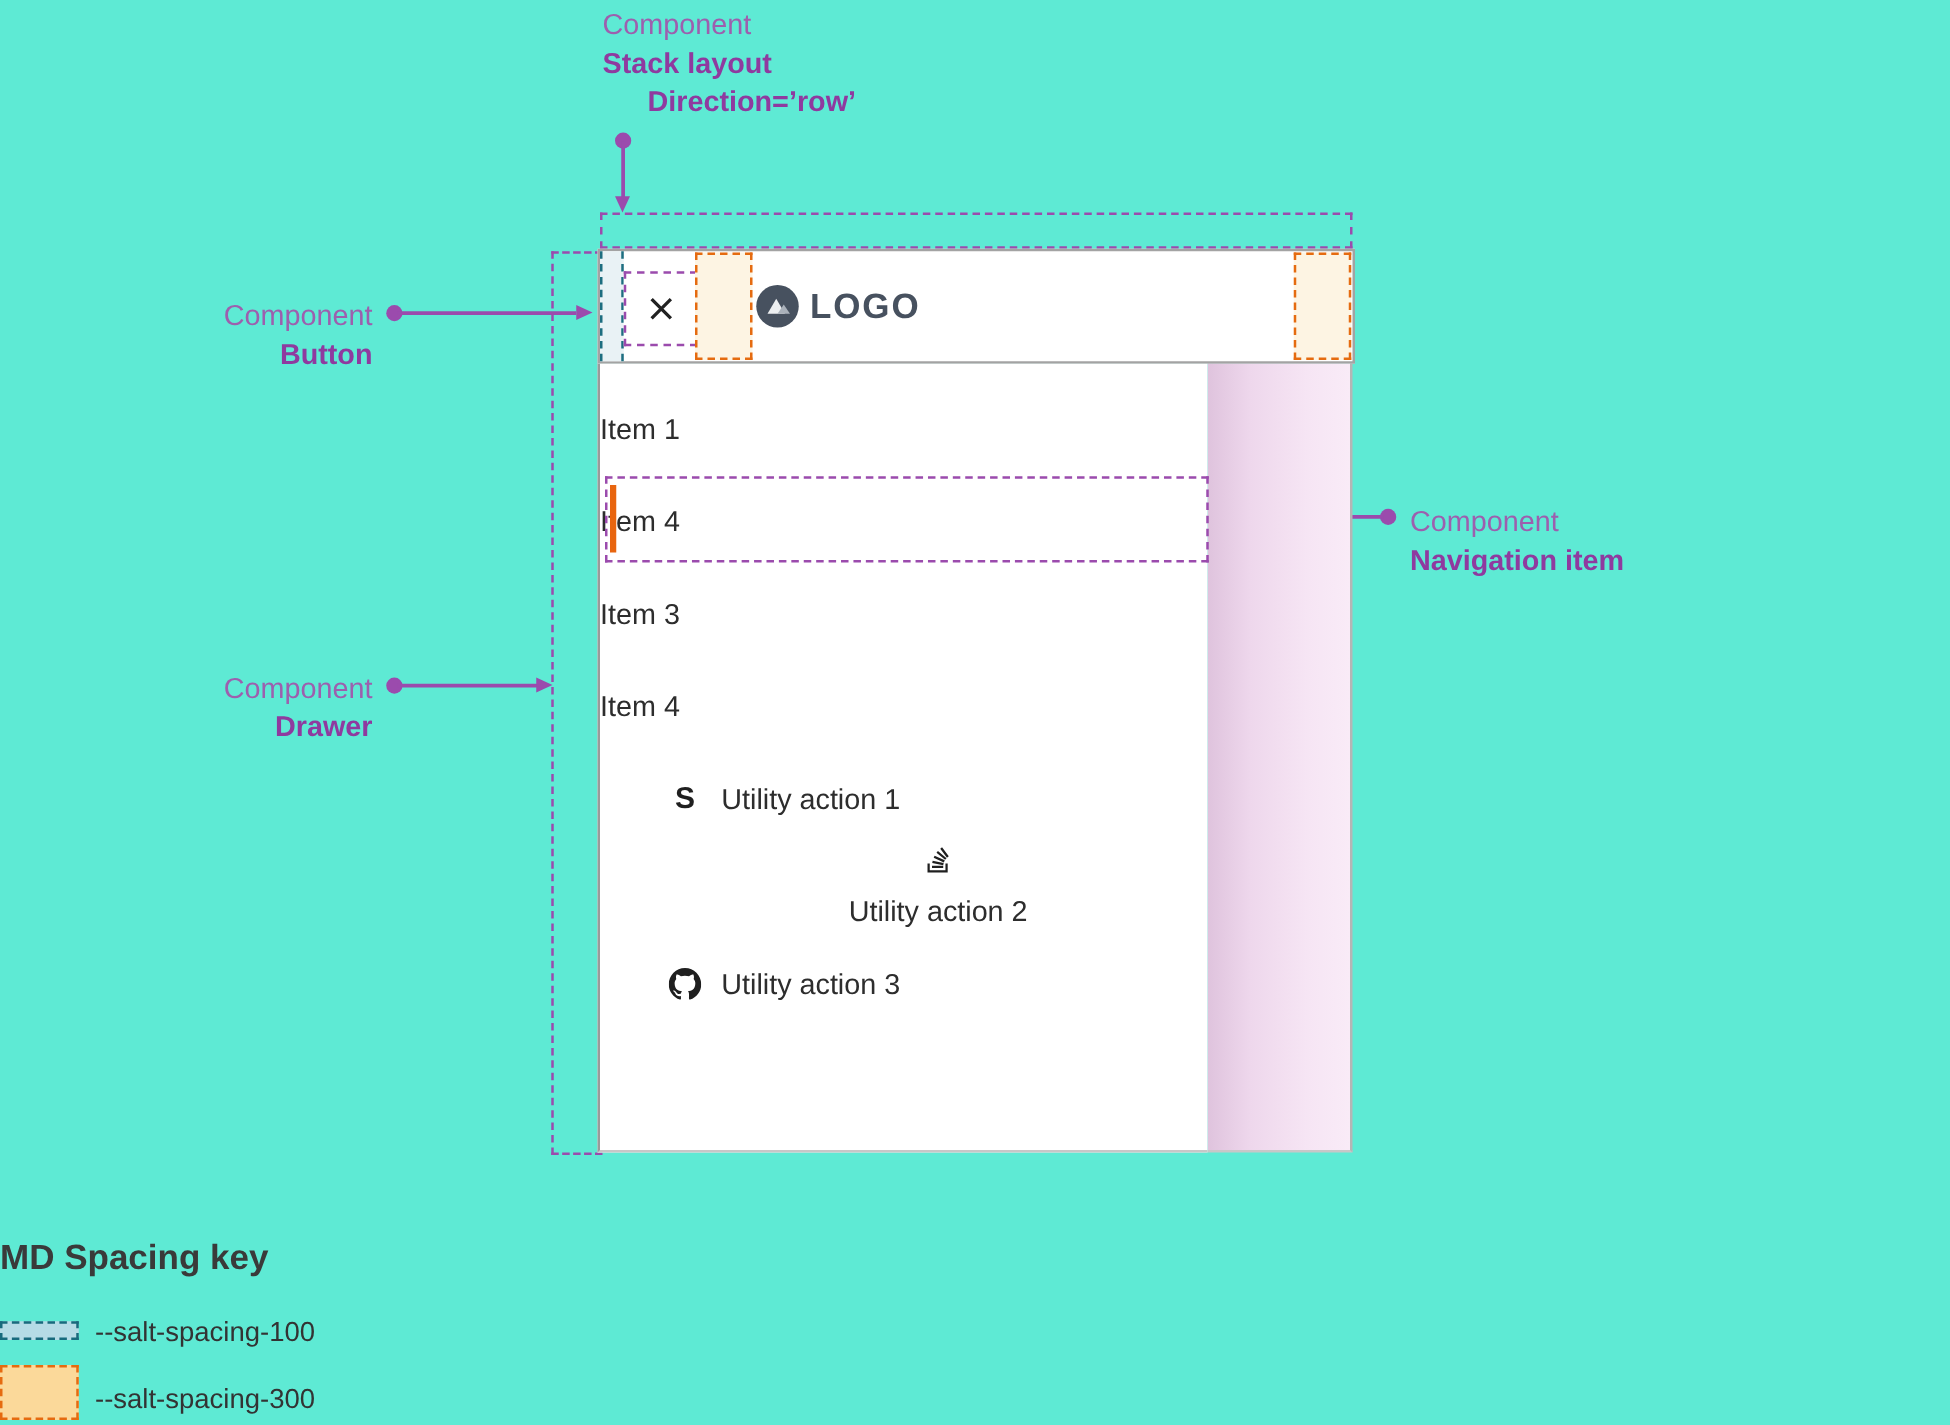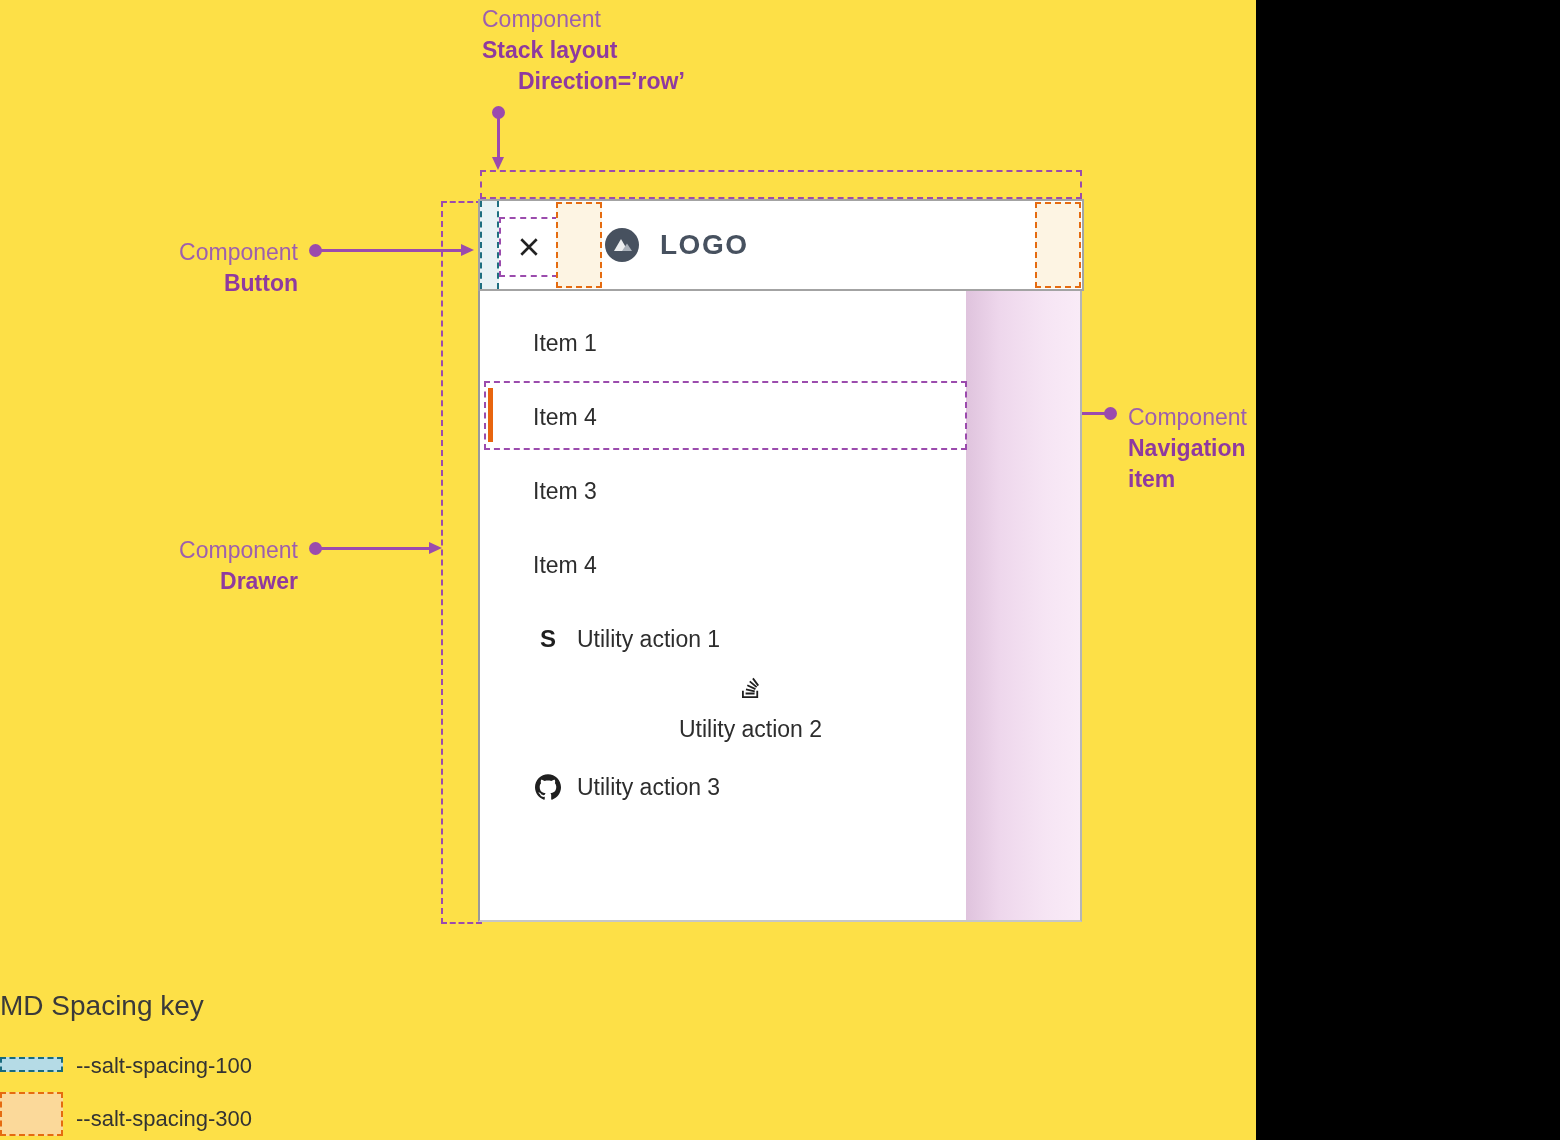--- a/index.html
+++ b/index.html
@@ -3,7 +3,7 @@
 <meta charset="utf-8">
 <style>
   html,body{margin:0;padding:0;background:#000;}
-  .canvas{position:relative;width:1256px;height:1140px;background:#fde047;overflow:hidden;
+  .canvas{position:relative;width:1560px;height:1140px;background:#5eead4;overflow:hidden;
           font-family:"Liberation Sans","DejaVu Sans",sans-serif;}
   
   .ann{position:absolute;font-size:23px;line-height:31px;color:#9d5fae;}

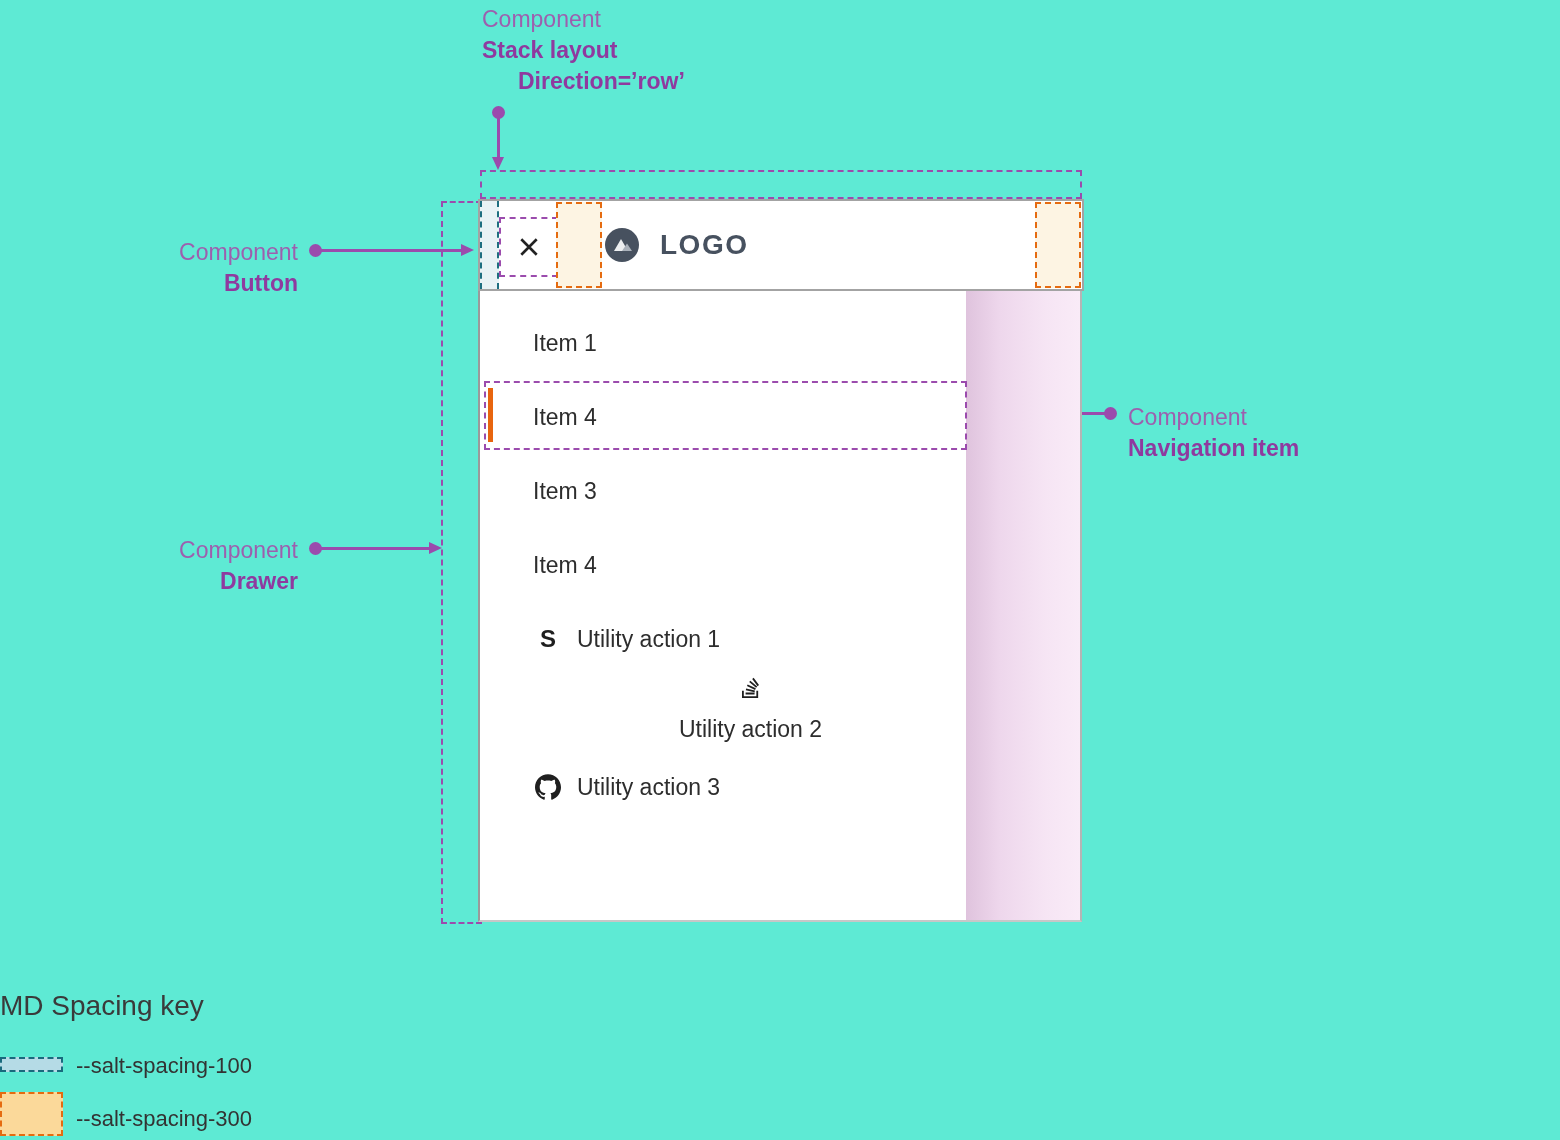--- a/index.html
+++ b/index.html
@@ -38,7 +38,7 @@
   .btn-box{position:absolute;left:19px;top:16px;width:55px;height:56px;
            border:2px dashed #9b4bad;display:flex;align-items:center;justify-content:center;
            background:#fff;cursor:pointer;}
-  .logo-wrap{position:absolute;left:124px;top:0;bottom:0;display:flex;align-items:center;gap:20px;}
+  .logo-wrap{position:absolute;left:124px;top:0;bottom:0;display:flex;align-items:center;gap:8px;}
   .logo-text{font-size:28px;font-weight:800;letter-spacing:1.5px;color:#47515f;}
   .drawer-panel{position:absolute;left:478px;top:291px;width:488px;height:631px;background:#fff;
                 border-left:2px solid #9a9a9a;border-bottom:2px solid #c7c7c7;box-sizing:border-box;}

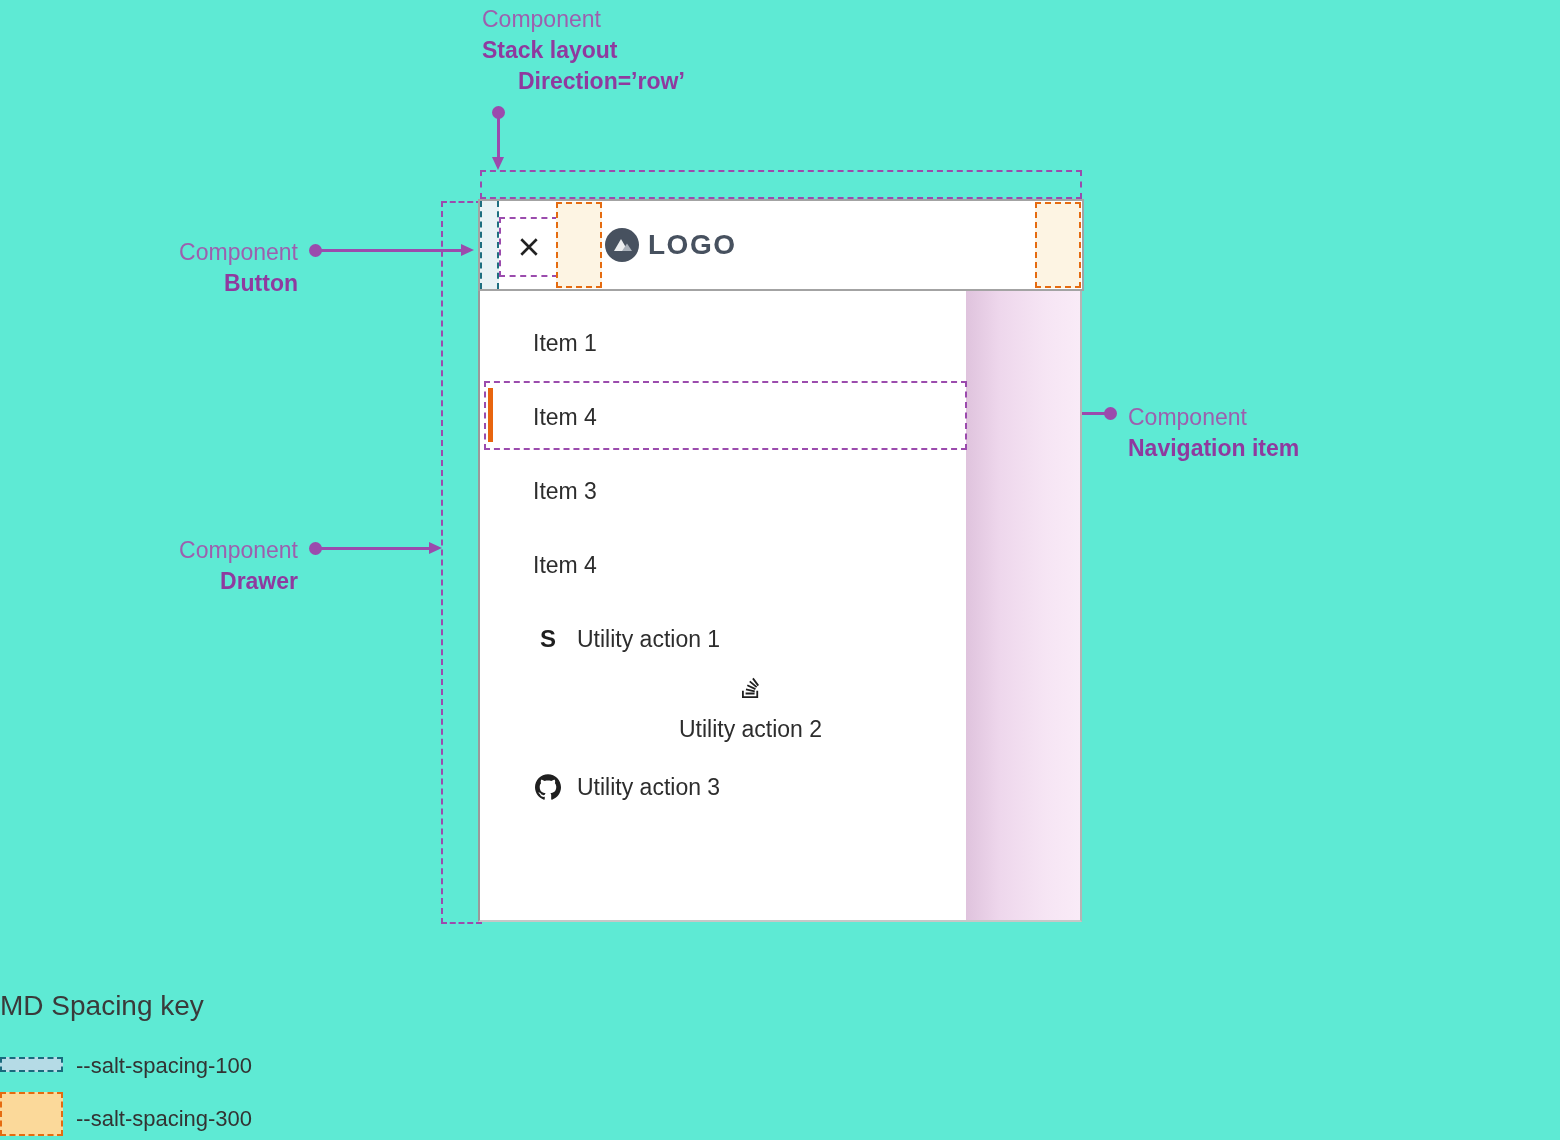--- a/index.html
+++ b/index.html
@@ -46,7 +46,7 @@
                 background:linear-gradient(90deg,#dfc3dd 0%,#eed7ec 30%,#f6e5f4 70%,#f9ebf7 100%);
                 border-right:2px solid #b5b5b5;border-bottom:2px solid #c7c7c7;box-sizing:border-box;}
   .nav-row{position:absolute;left:0;right:0;height:74px;display:flex;align-items:center;
-           padding-left:53px;box-sizing:border-box;font-size:23px;color:#2d2d2d;cursor:pointer;}
+           box-sizing:border-box;font-size:23px;color:#2d2d2d;cursor:pointer;}
   .util-row{padding-left:55px;gap:16px;}
   .util-row .icon{display:flex;align-items:center;justify-content:center;width:26px;}
   .s-glyph{font-size:24px;font-weight:700;color:#1f1f1f;}

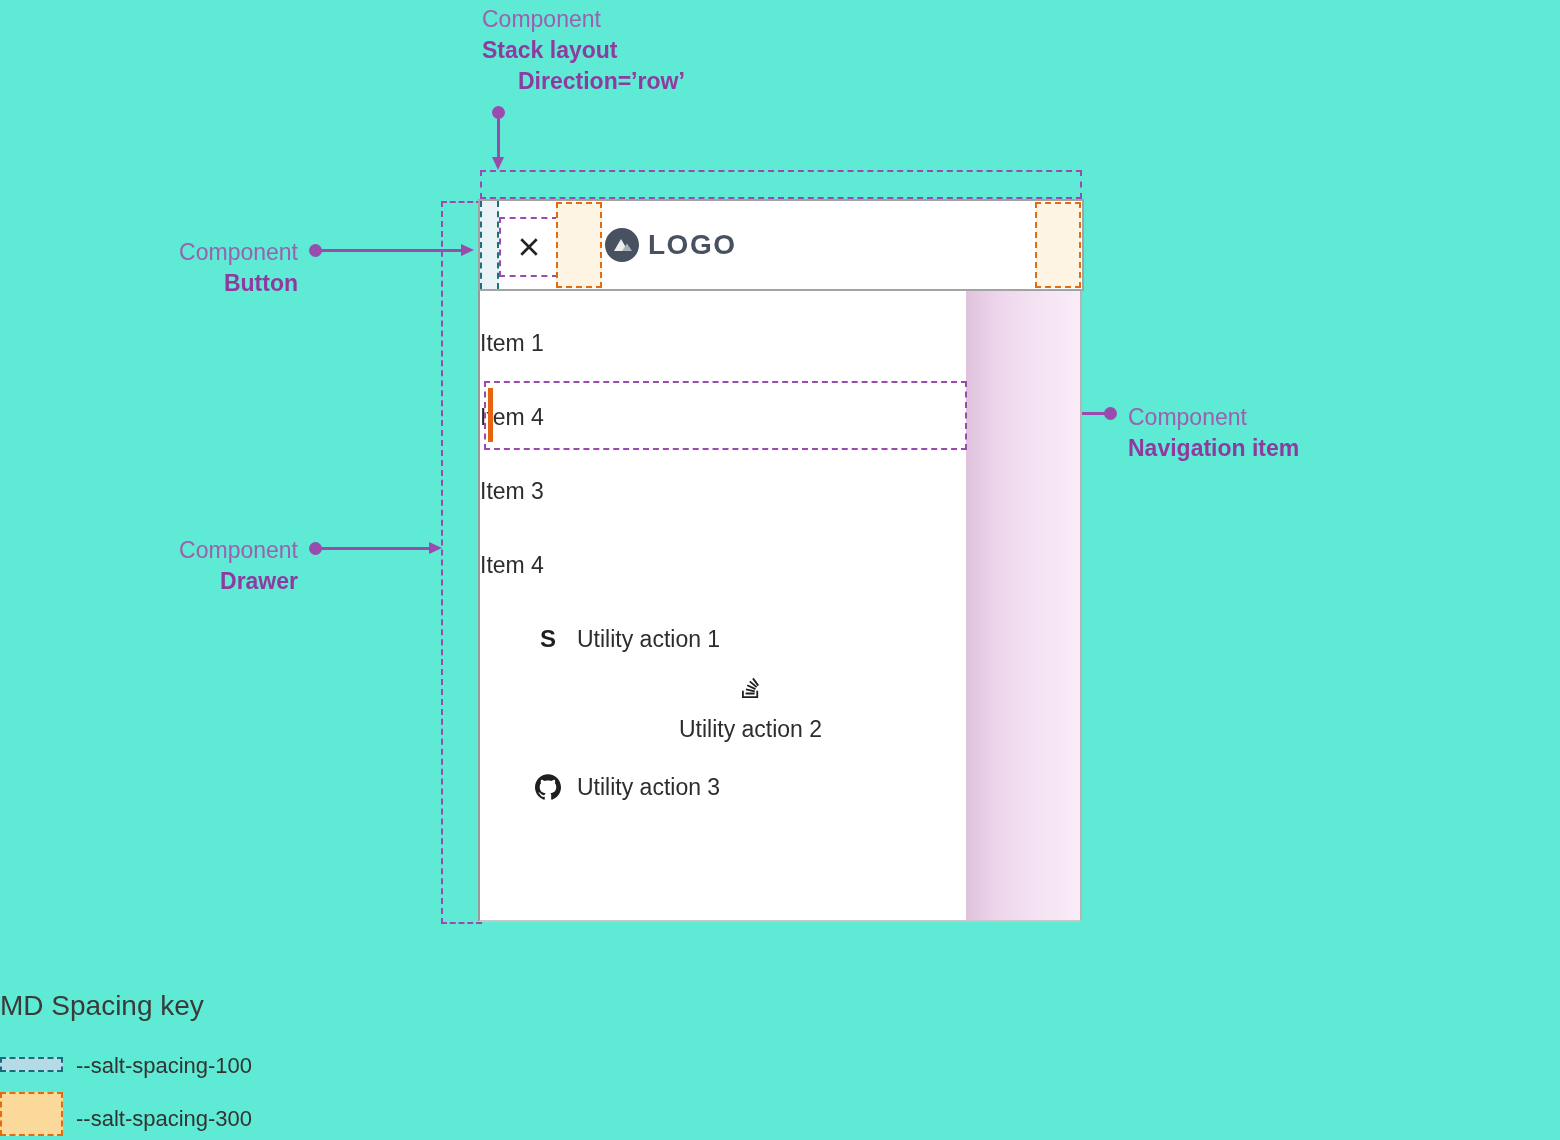--- a/index.html
+++ b/index.html
@@ -54,7 +54,7 @@
                 border:2px dashed #9b4bad;pointer-events:none;}
   .active-bar{position:absolute;left:8px;top:97px;width:5px;height:54px;background:#e8650f;}
   
-  .legend-title{position:absolute;left:0;top:990px;font-size:28px;font-weight:400;color:#3a3a3a;}
+  .legend-title{position:absolute;left:0;top:990px;font-size:28px;font-weight:700;color:#3a3a3a;}
   .swatch{position:absolute;left:0;box-sizing:border-box;}
   .swatch-100{top:1057px;width:63px;height:15px;background:#b5dbe6;border:2px dashed #186a7d;}
   .swatch-300{top:1092px;width:63px;height:44px;background:#fbd99a;border:2px dashed #e56b10;}

